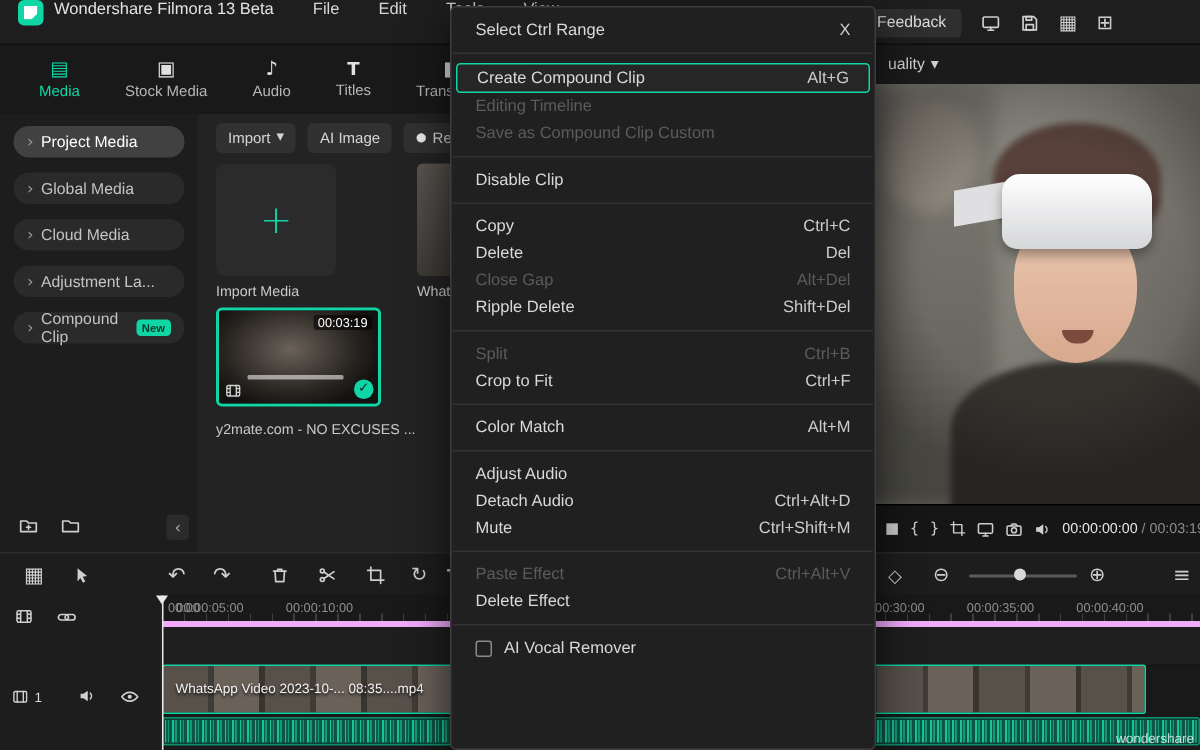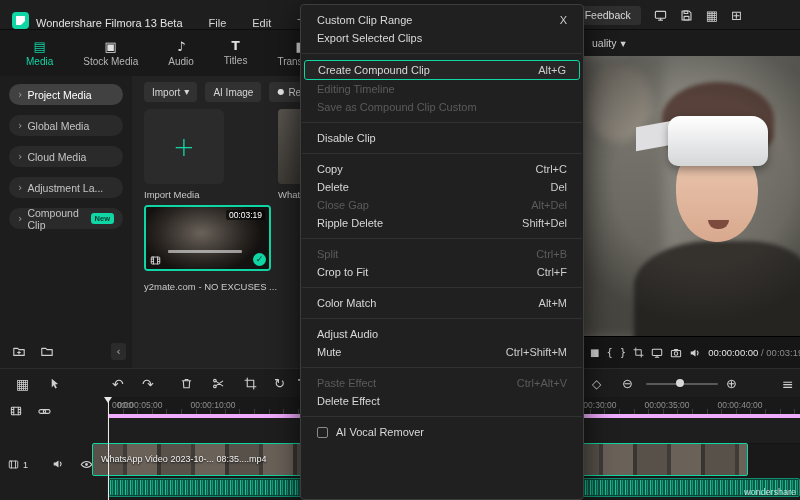--- a/index.html
+++ b/index.html
@@ -10,7 +10,7 @@
 
   
   .topbar{position:absolute;top:0;left:0;width:800px;height:30px;background:#1e1e1e;
-          border-bottom:1px solid #0d0d0d;display:flex;align-items:flex-end;padding:0 12px;box-sizing:border-box;}
+          border-bottom:1px solid #0d0d0d;display:flex;align-items:flex-start;padding:0 12px;box-sizing:border-box;}
   .logo{width:17px;height:17px;border-radius:4px;background:#10d5a4;position:relative;margin-right:7px;flex:0 0 auto;}
   .logo i{position:absolute;left:4px;top:4px;width:9px;height:9px;background:#fff;
           clip-path:polygon(0 0,100% 0,100% 55%,55% 100%,0 100%);}

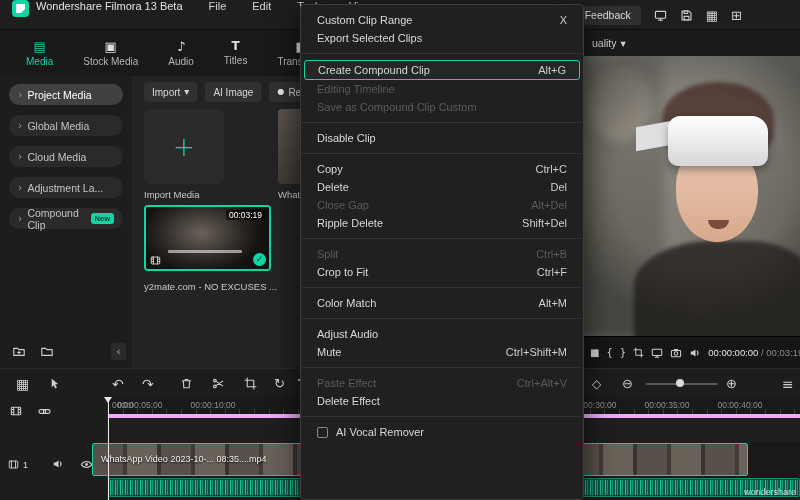--- a/index.html
+++ b/index.html
@@ -404,7 +404,7 @@
 
   <div class="context-menu">
     <div class="mi">
-      <span class="mi-label">Custom Clip Range</span>
+      <span class="mi-label">Select Ctrl Range</span>
       <span class="mi-key">X</span>
     </div>
     <div class="mi">

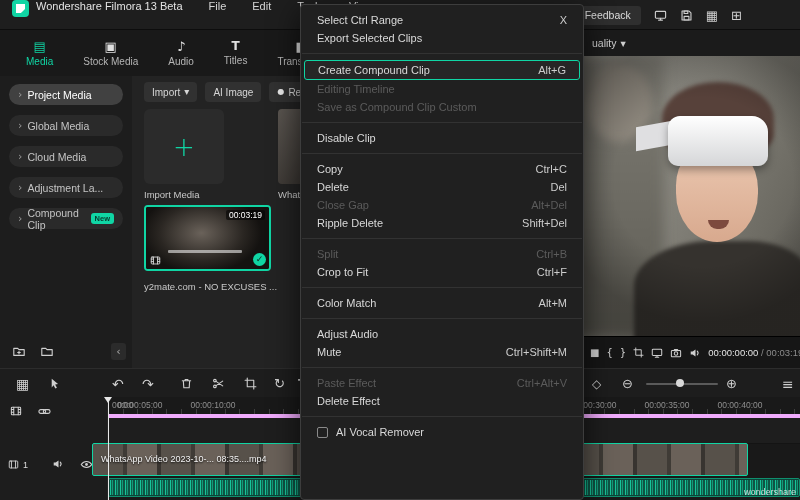--- a/index.html
+++ b/index.html
@@ -407,10 +407,6 @@
       <span class="mi-label">Select Ctrl Range</span>
       <span class="mi-key">X</span>
     </div>
-    <div class="mi">
-      <span class="mi-label">Export Selected Clips</span>
-      <span class="mi-key"></span>
-    </div>
     <div class="msep"></div>
     <div class="mi highlight">
       <span class="mi-label">Create Compound Clip</span>

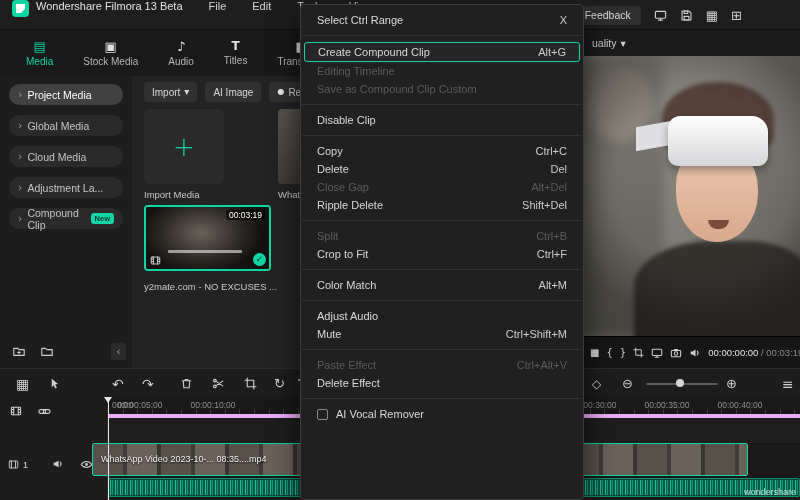--- a/index.html
+++ b/index.html
@@ -55,7 +55,7 @@
   .cap{position:absolute;font-size:9.5px;color:#c9c9c9;white-space:nowrap;}
   .cap1{left:12px;top:113px;text-align:center;}
   .cap2{left:146px;top:113px;}
-  .clip-tile{position:absolute;left:12px;top:129px;width:127px;height:66px;border:2px solid #10d5a4;border-radius:4px;
+  .clip-tile{position:absolute;left:12px;top:129px;width:110px;height:66px;border:2px solid #10d5a4;border-radius:4px;
              box-sizing:border-box;background:#000;overflow:hidden;}
   .clip-img{position:absolute;inset:0;background:radial-gradient(60px 40px at 45% 42%,#6a625a,#2a2622 70%,#141210);}
   .clip-sub{position:absolute;left:18%;bottom:16px;width:60%;height:3px;background:rgba(255,255,255,.55);border-radius:1px;}

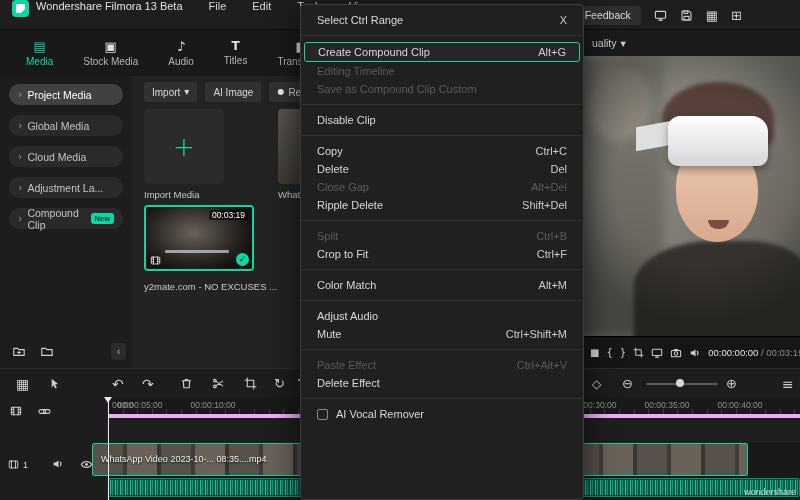--- a/index.html
+++ b/index.html
@@ -462,6 +462,10 @@
       <span class="mi-key"></span>
     </div>
     <div class="mi">
+      <span class="mi-label">Detach Audio</span>
+      <span class="mi-key">Ctrl+Alt+D</span>
+    </div>
+    <div class="mi">
       <span class="mi-label">Mute</span>
       <span class="mi-key">Ctrl+Shift+M</span>
     </div>

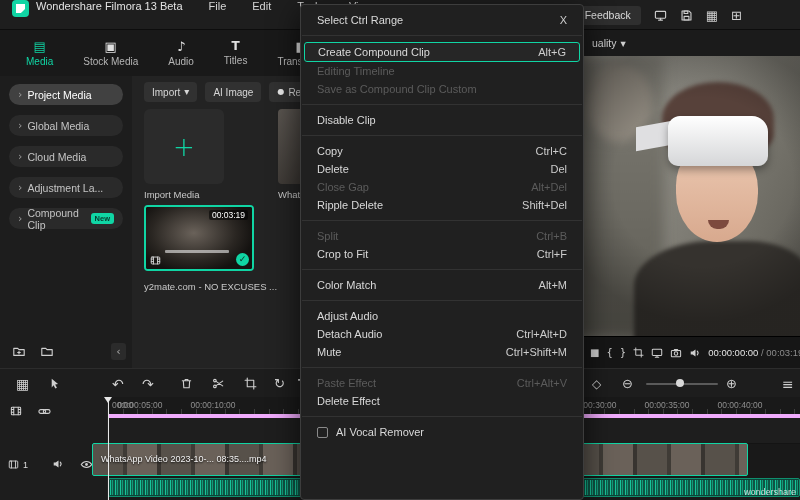--- a/index.html
+++ b/index.html
@@ -106,7 +106,7 @@
   .rlabel{position:absolute;top:3px;font-size:8.5px;color:#8f8f8f;transform:translateX(-50%);white-space:nowrap;}
   .rlabel.first{transform:none;}
   .tl-empty-lane{position:absolute;left:108px;top:21px;width:692px;height:25px;background:#1e1e1e;border-bottom:1px solid #141414;}
-  .tl-video-clip{position:absolute;left:92px;top:46px;width:656px;height:33px;border:1px solid #10d5a4;border-radius:2px;box-sizing:border-box;
+  .tl-video-clip{position:absolute;left:108px;top:46px;width:656px;height:33px;border:1px solid #10d5a4;border-radius:2px;box-sizing:border-box;
        background:repeating-linear-gradient(90deg,#57514a 0 30px,#3f3b36 30px 34px,#6a6159 34px 64px,#383430 64px 68px);}
   .clip-label{position:absolute;left:8px;top:10px;font-size:9px;color:#f2f2f2;text-shadow:0 1px 2px rgba(0,0,0,.9);white-space:nowrap;}
   .tl-audio-clip{position:absolute;left:108px;top:81px;width:692px;height:19px;background:#0d4237;border:1px solid #0f8f6e;

